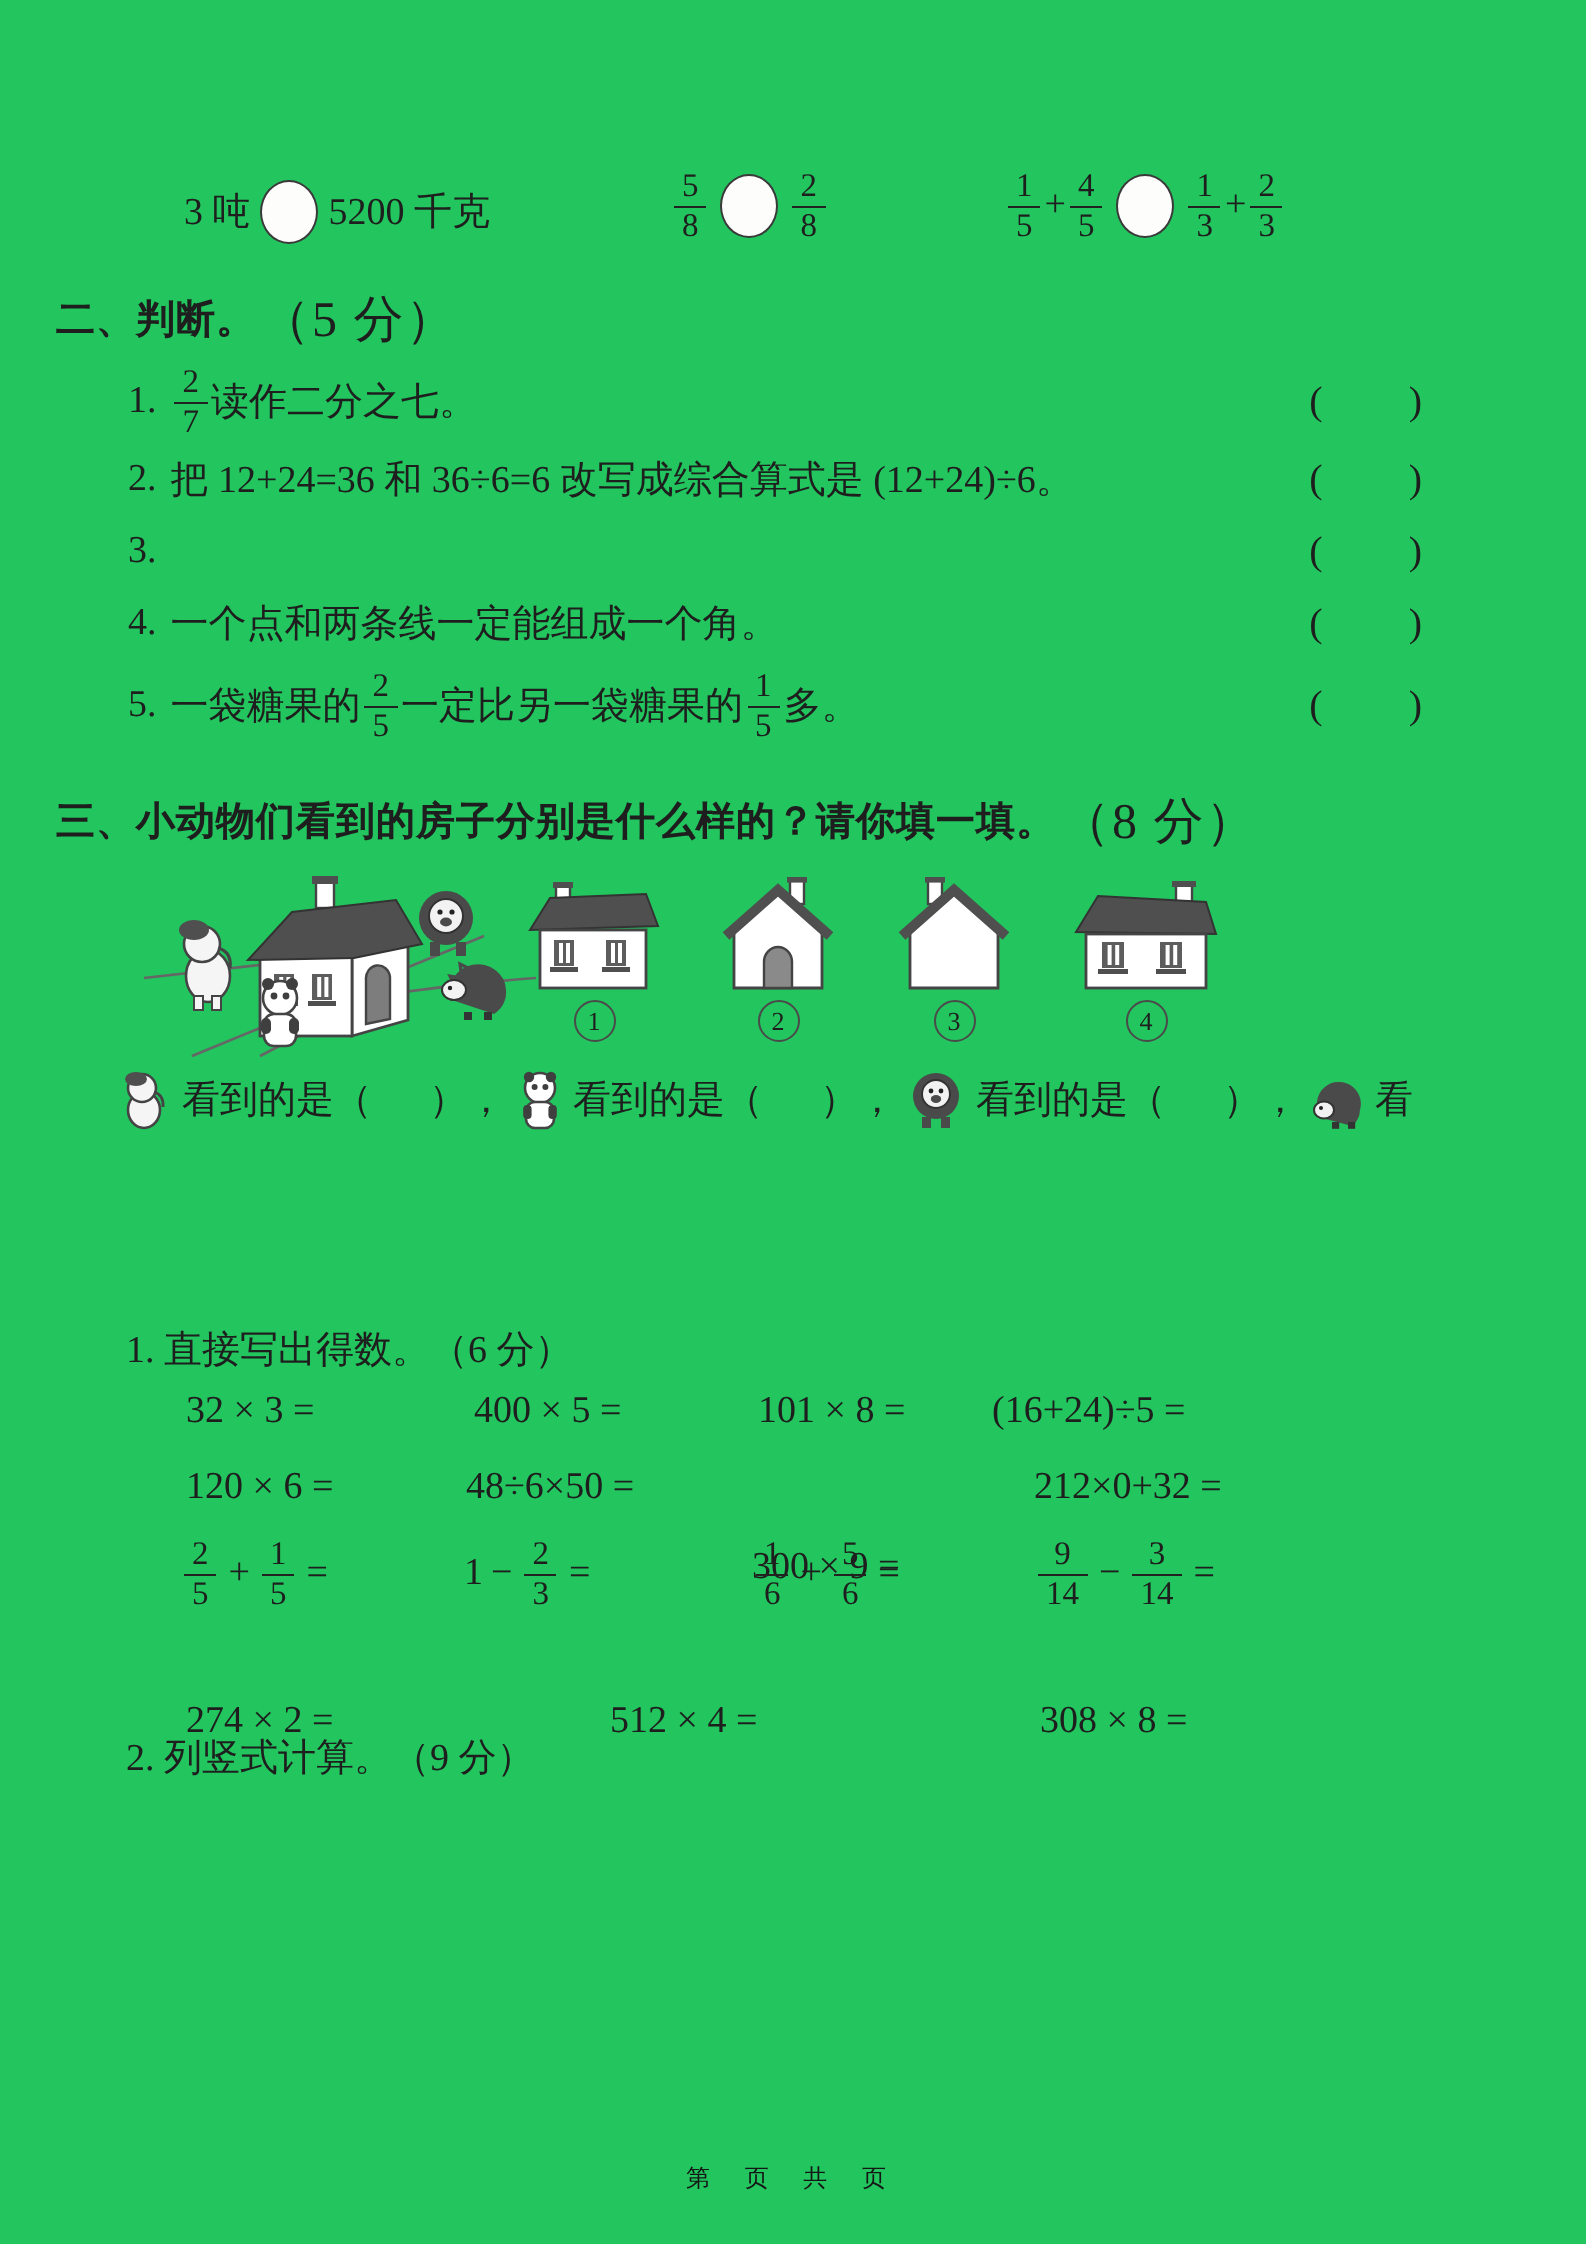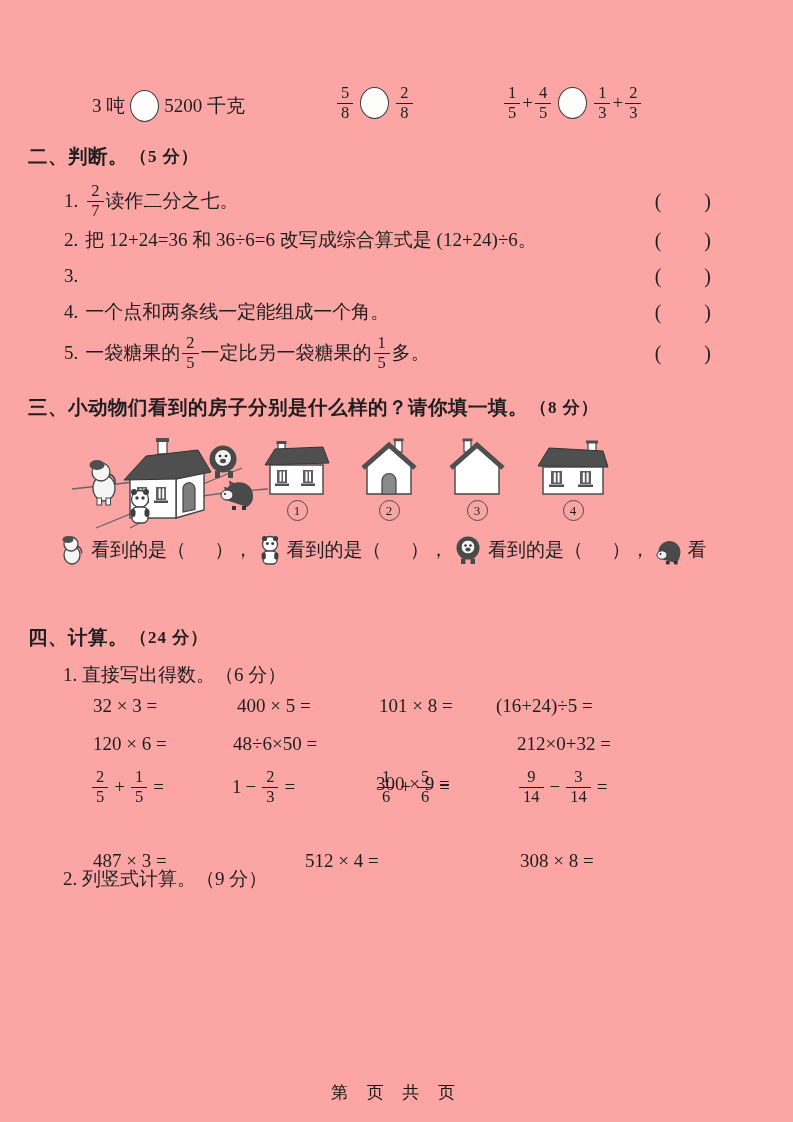--- a/index.html
+++ b/index.html
@@ -5,7 +5,7 @@
   html,body{margin:0;padding:0;background:#e8e8e8;}
   .page{
     position:relative;width:793px;height:1122px;margin:0 auto;
-    background:#fca5a5;overflow:hidden;
+    background:#22c55e;overflow:hidden;
     font-family:"Liberation Serif","DejaVu Serif",serif;
     color:#1e1e1e;font-size:19px;
   }

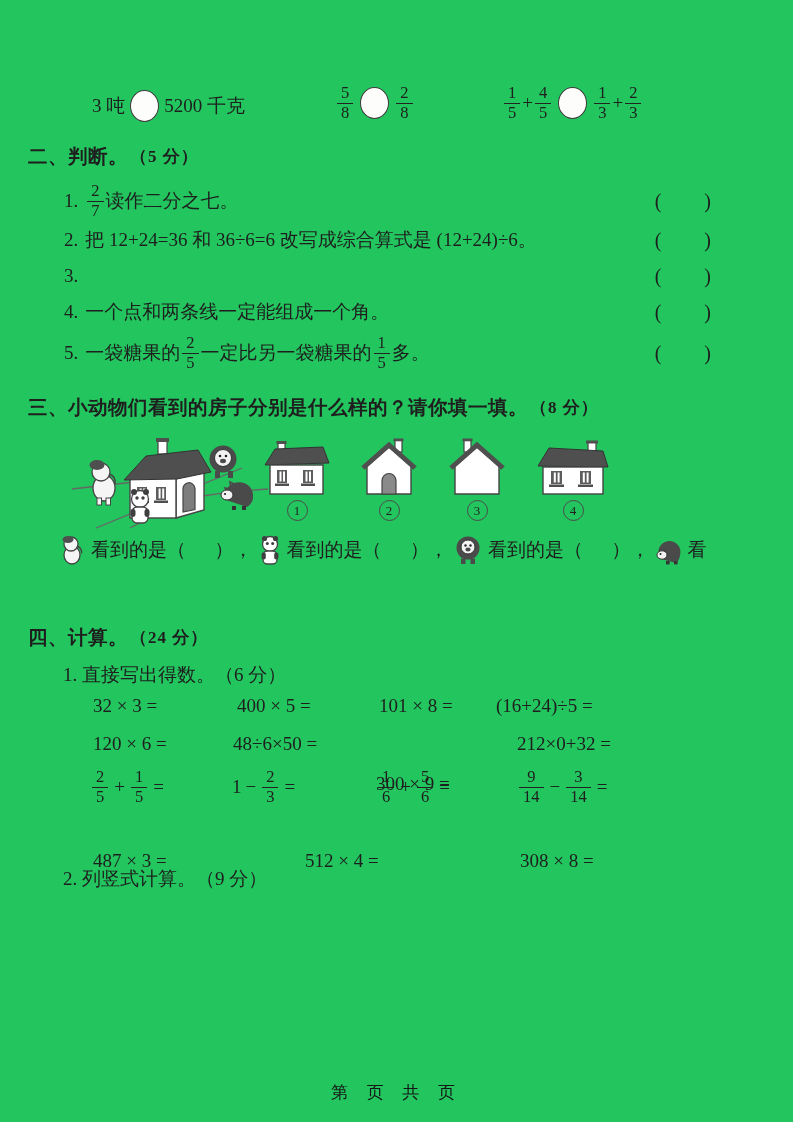--- a/index.html
+++ b/index.html
@@ -17,7 +17,7 @@
   }
   .sec-score{
     font-family:"Liberation Serif","DejaVu Serif",serif;
-    font-weight:700;font-size:17px;letter-spacing:1px;margin-left:2px;
+    font-weight:400;font-size:25px;letter-spacing:1px;margin-left:2px;
   }
   .frac{
     display:inline-flex;flex-direction:column;align-items:center;

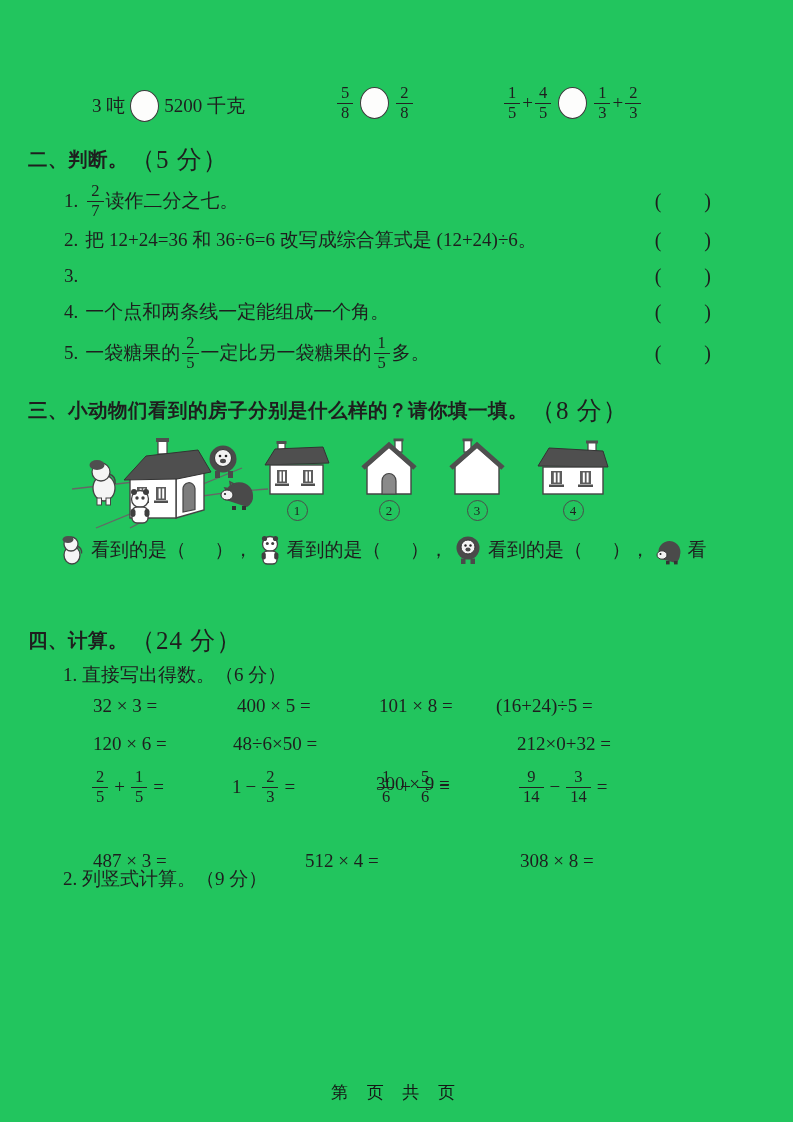--- a/index.html
+++ b/index.html
@@ -302,10 +302,6 @@
   </div>
 
 
-  <div class="abs row" style="left:28px;top:624px;">
-    <span class="sec-title">四、计算。</span>
-    <span class="sec-score">（24 分）</span>
-  </div>
 
   <div class="abs" style="left:63px;top:662px;">1. 直接写出得数。（6 分）</div>
 

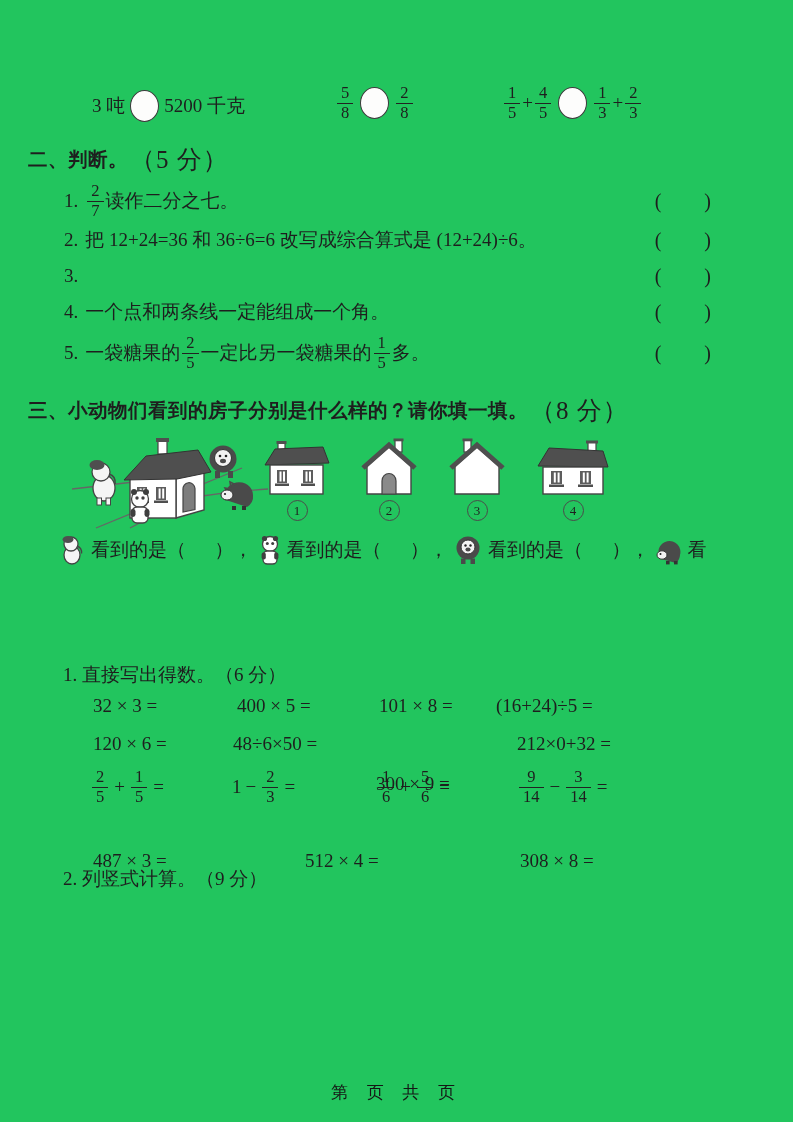--- a/index.html
+++ b/index.html
@@ -366,7 +366,7 @@
 
   <div class="abs" style="left:63px;top:818px;margin-top:48px;">2. 列竖式计算。（9 分）</div>
 
-  <span class="abs" style="left:93px;top:850px;">487 × 3 =</span>
+  <span class="abs" style="left:93px;top:850px;">274 × 2 =</span>
   <span class="abs" style="left:305px;top:850px;">512 × 4 =</span>
   <span class="abs" style="left:520px;top:850px;">308 × 8 =</span>
 

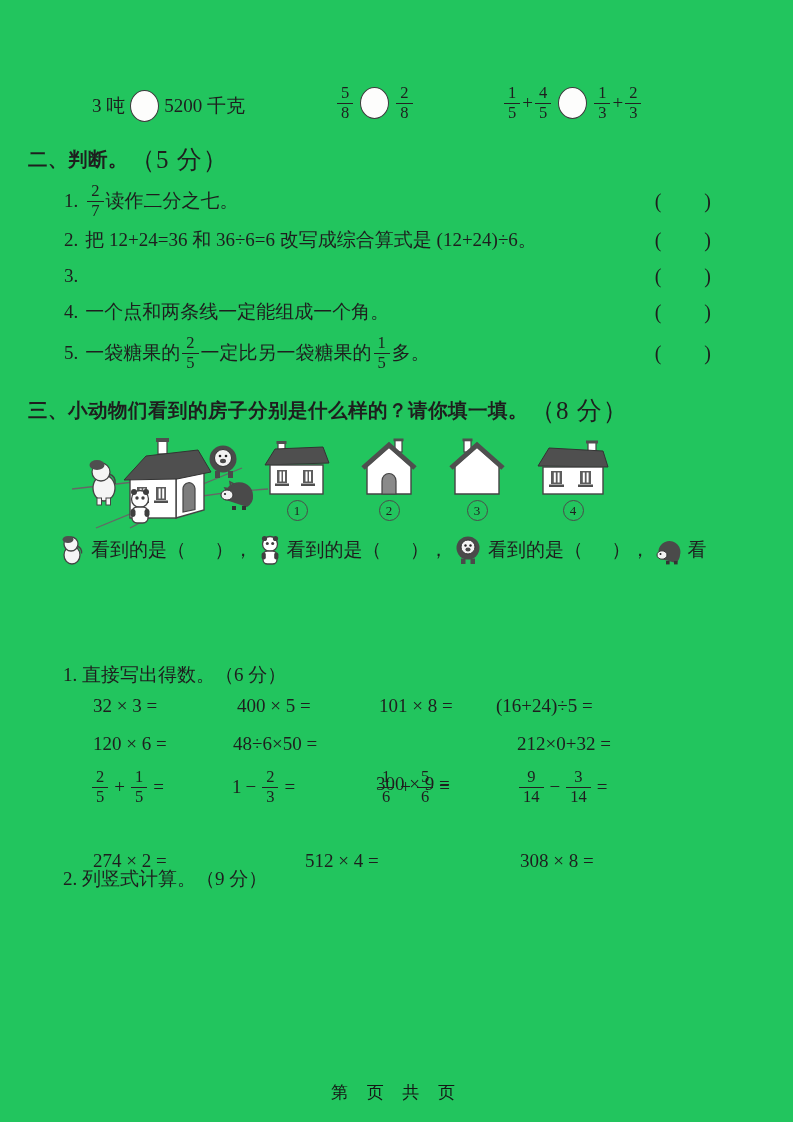--- a/index.html
+++ b/index.html
@@ -43,7 +43,7 @@
   .footer{
     left:0;width:793px;text-align:center;top:1081px;
     font-family:"Liberation Sans","DejaVu Sans",sans-serif;
-    font-size:17px;letter-spacing:7px;color:#151515;white-space:pre;
+    font-size:12px;letter-spacing:7px;color:#151515;white-space:pre;
   }
 </style>
 </head>

